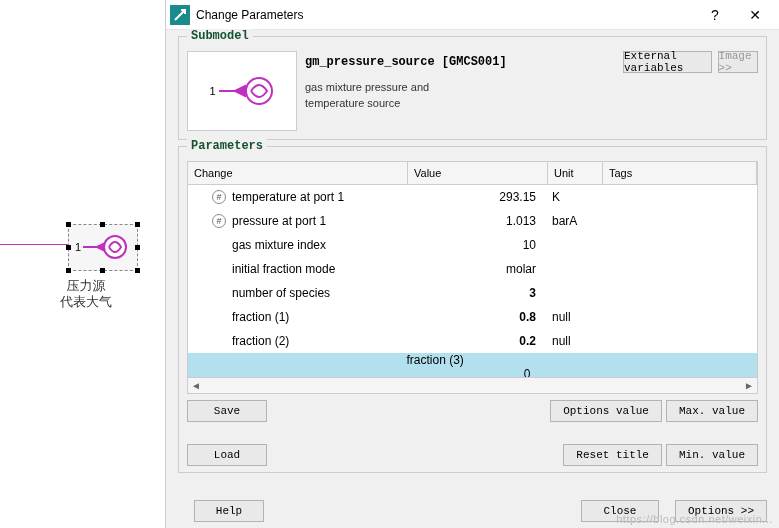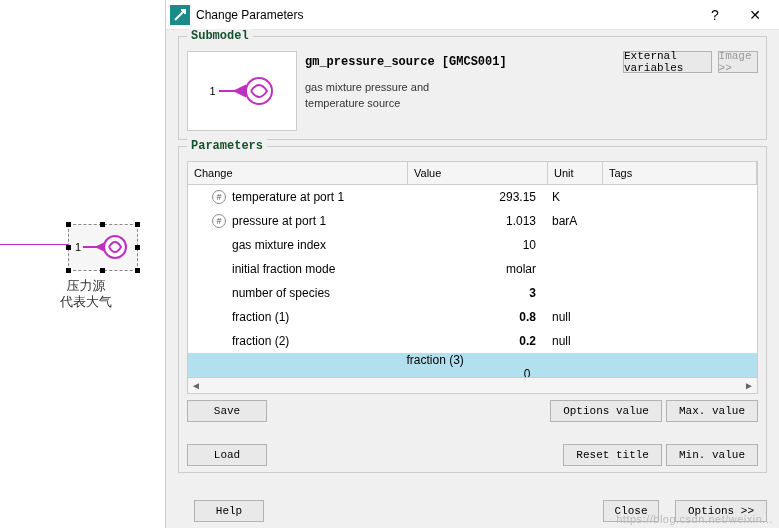--- a/index.html
+++ b/index.html
@@ -238,7 +238,7 @@
   <div class="footer">
     <div class="btn2" style="width:70px">Help</div>
     <div class="spacer"></div>
-    <div class="btn2" style="width:56px">Close</div>
+    <div class="btn2" style="width:78px">Close</div>
     <div class="btn2">Options &gt;&gt;</div>
   </div>
 </div>

